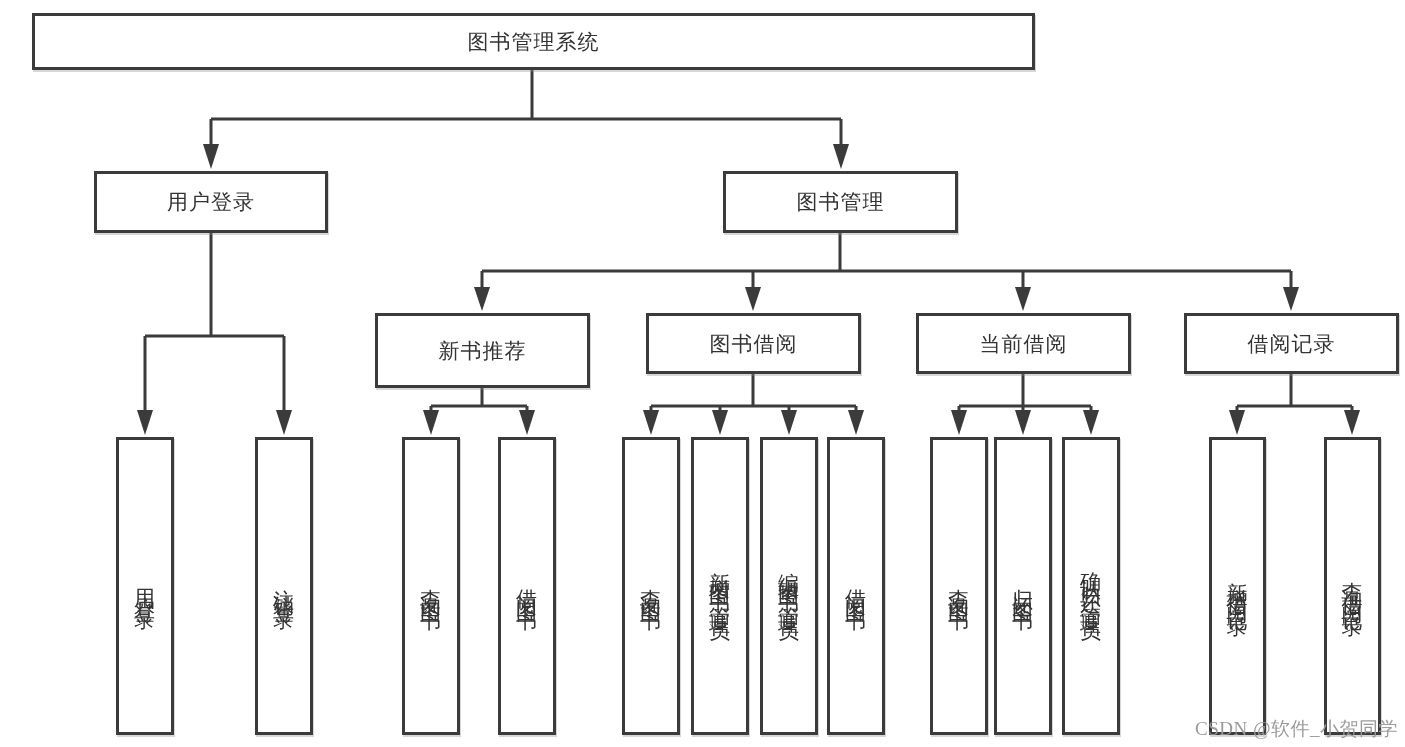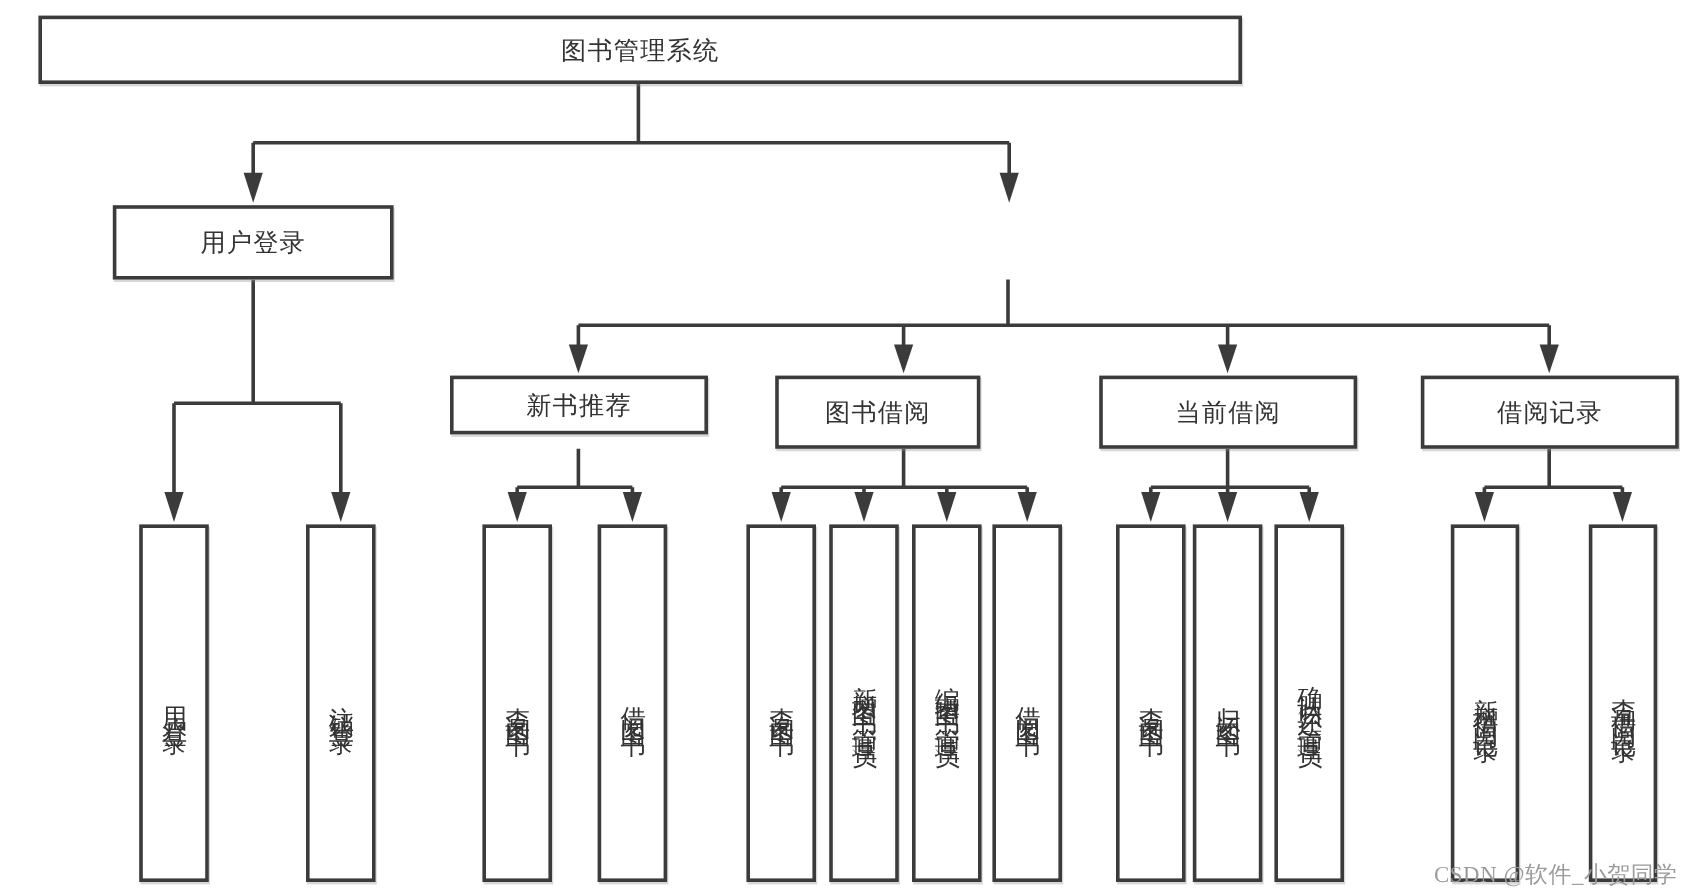--- a/index.html
+++ b/index.html
@@ -102,6 +102,9 @@
   <div class="box" style="left:82px; top:171px; width:234px; height:62px">
     <span class="hlabel">用户登录</span>
   </div>
+  <div class="box" style="left:711px; top:171px; width:235px; height:62px">
+    <span class="hlabel">图书管理</span>
+  </div>
 
   <div class="box" style="left:363px; top:313px; width:215px; height:49px">
     <span class="hlabel">新书推荐</span>

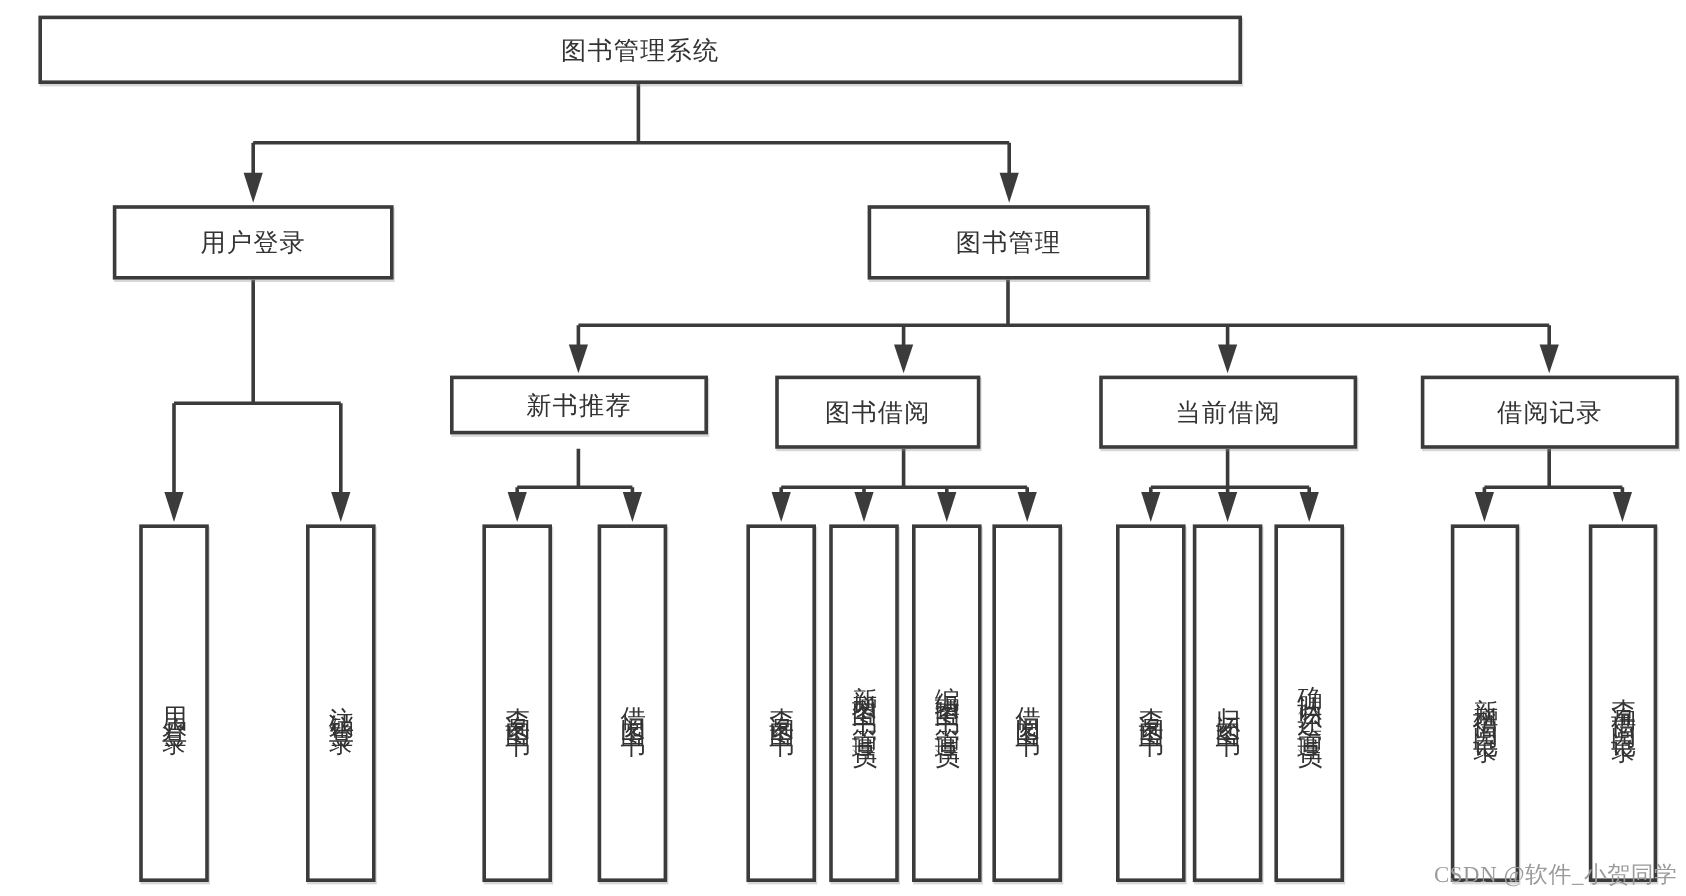--- a/index.html
+++ b/index.html
@@ -106,7 +106,7 @@
     <span class="hlabel">图书管理</span>
   </div>
 
-  <div class="box" style="left:363px; top:313px; width:215px; height:49px">
+  <div class="box" style="left:363px; top:313px; width:215px; height:75px">
     <span class="hlabel">新书推荐</span>
   </div>
   <div class="box" style="left:634px; top:313px; width:171px; height:61px">

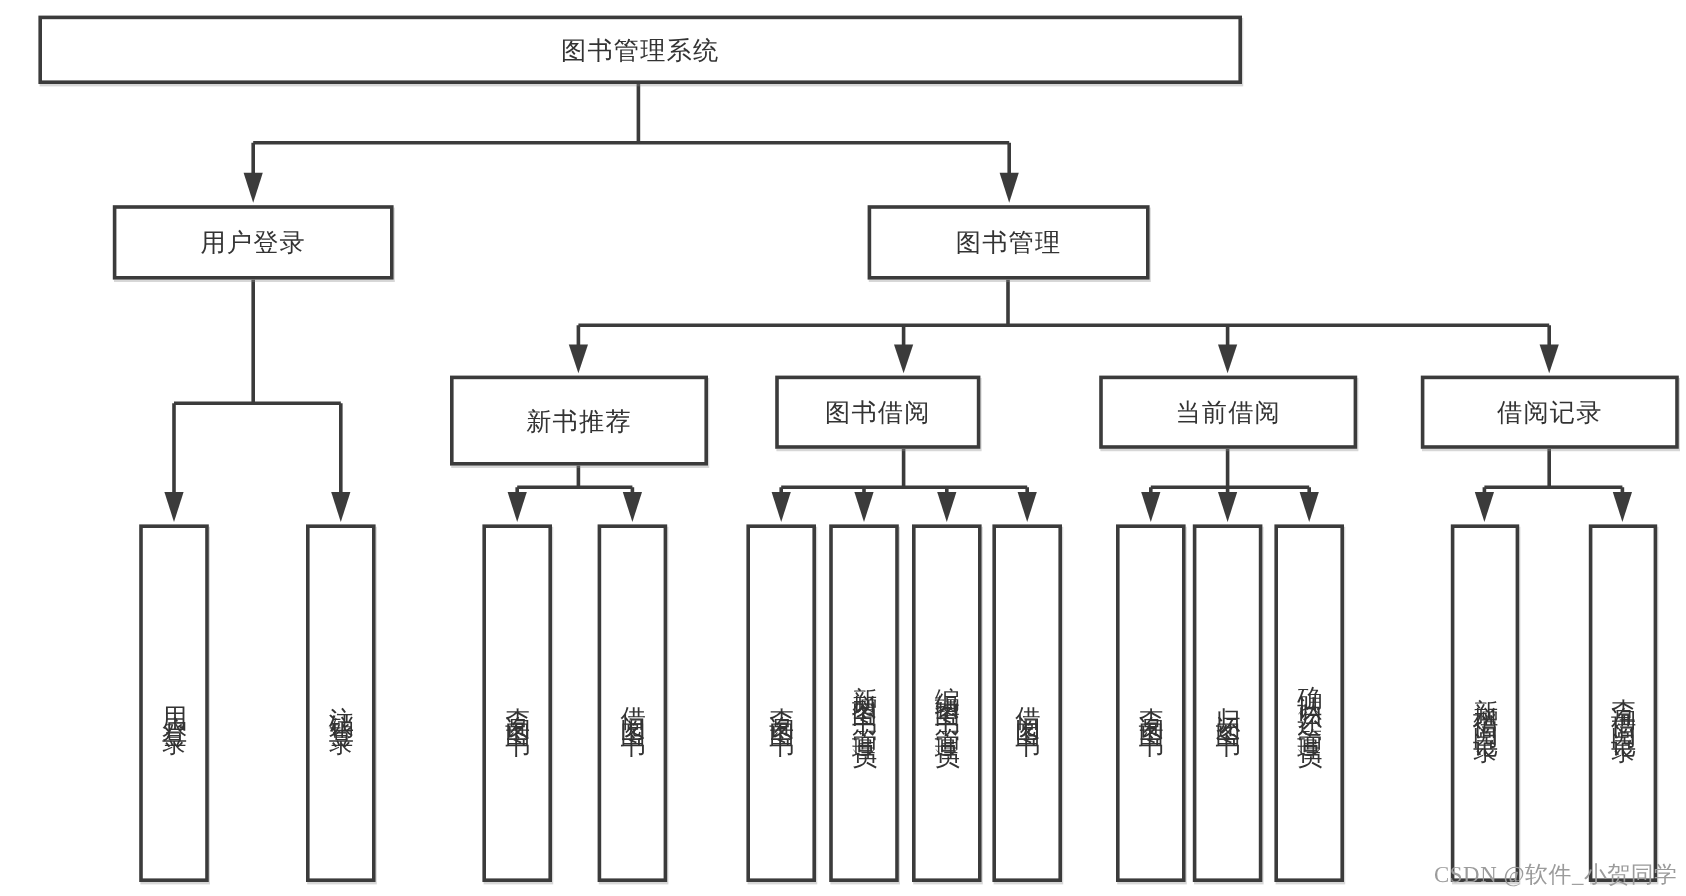--- a/index.html
+++ b/index.html
@@ -109,7 +109,7 @@
   <div class="box" style="left:363px; top:313px; width:215px; height:75px">
     <span class="hlabel">新书推荐</span>
   </div>
-  <div class="box" style="left:634px; top:313px; width:171px; height:61px">
+  <div class="box" style="left:634px; top:313px; width:215px; height:61px">
     <span class="hlabel">图书借阅</span>
   </div>
   <div class="box" style="left:904px; top:313px; width:215px; height:61px">

